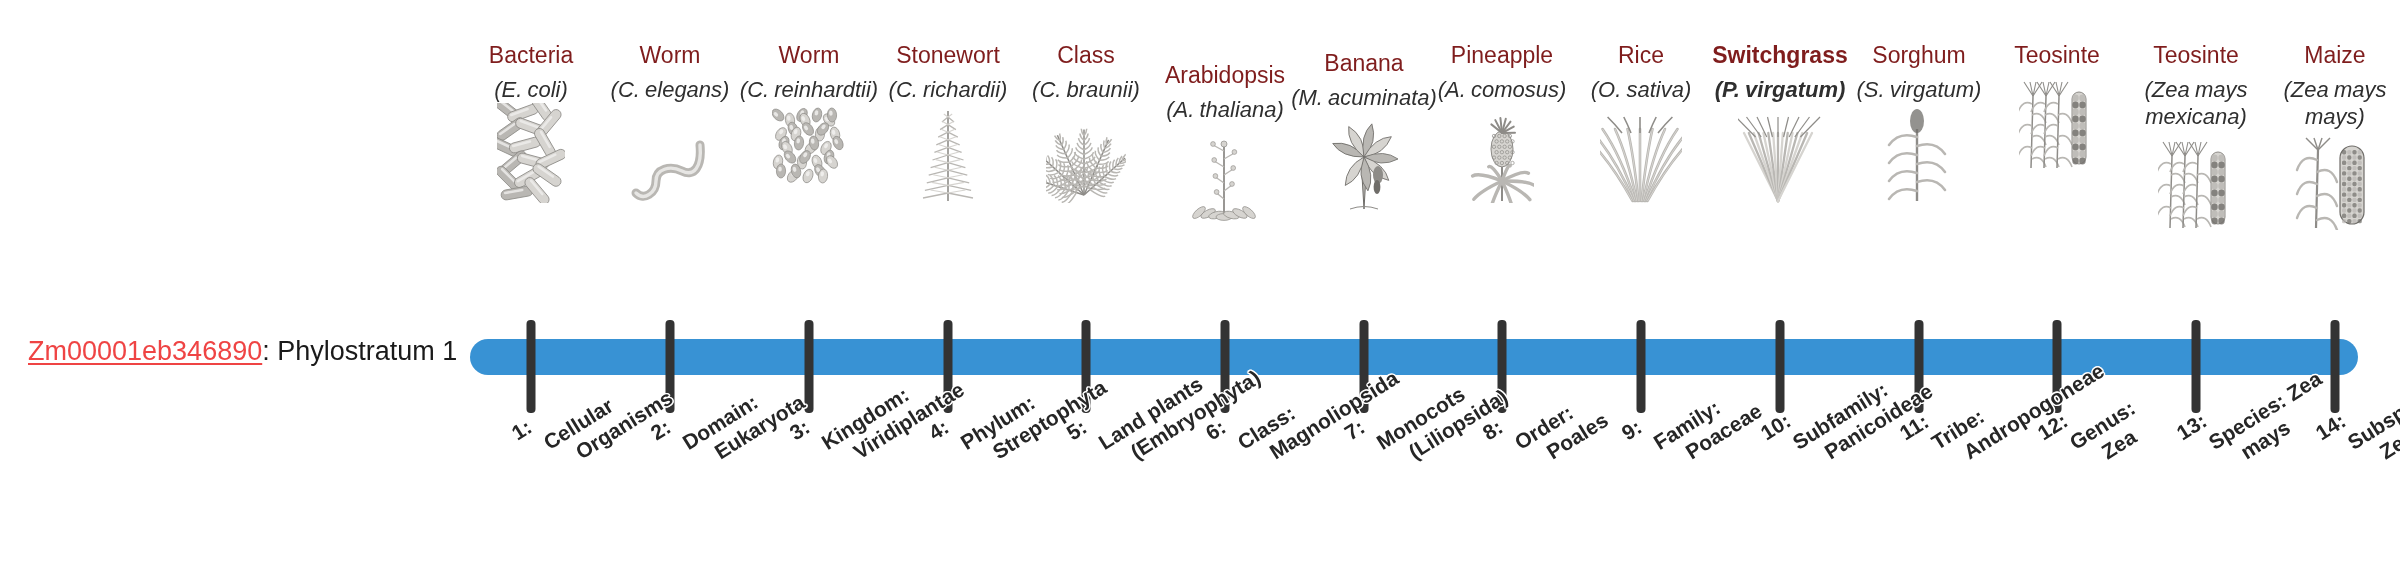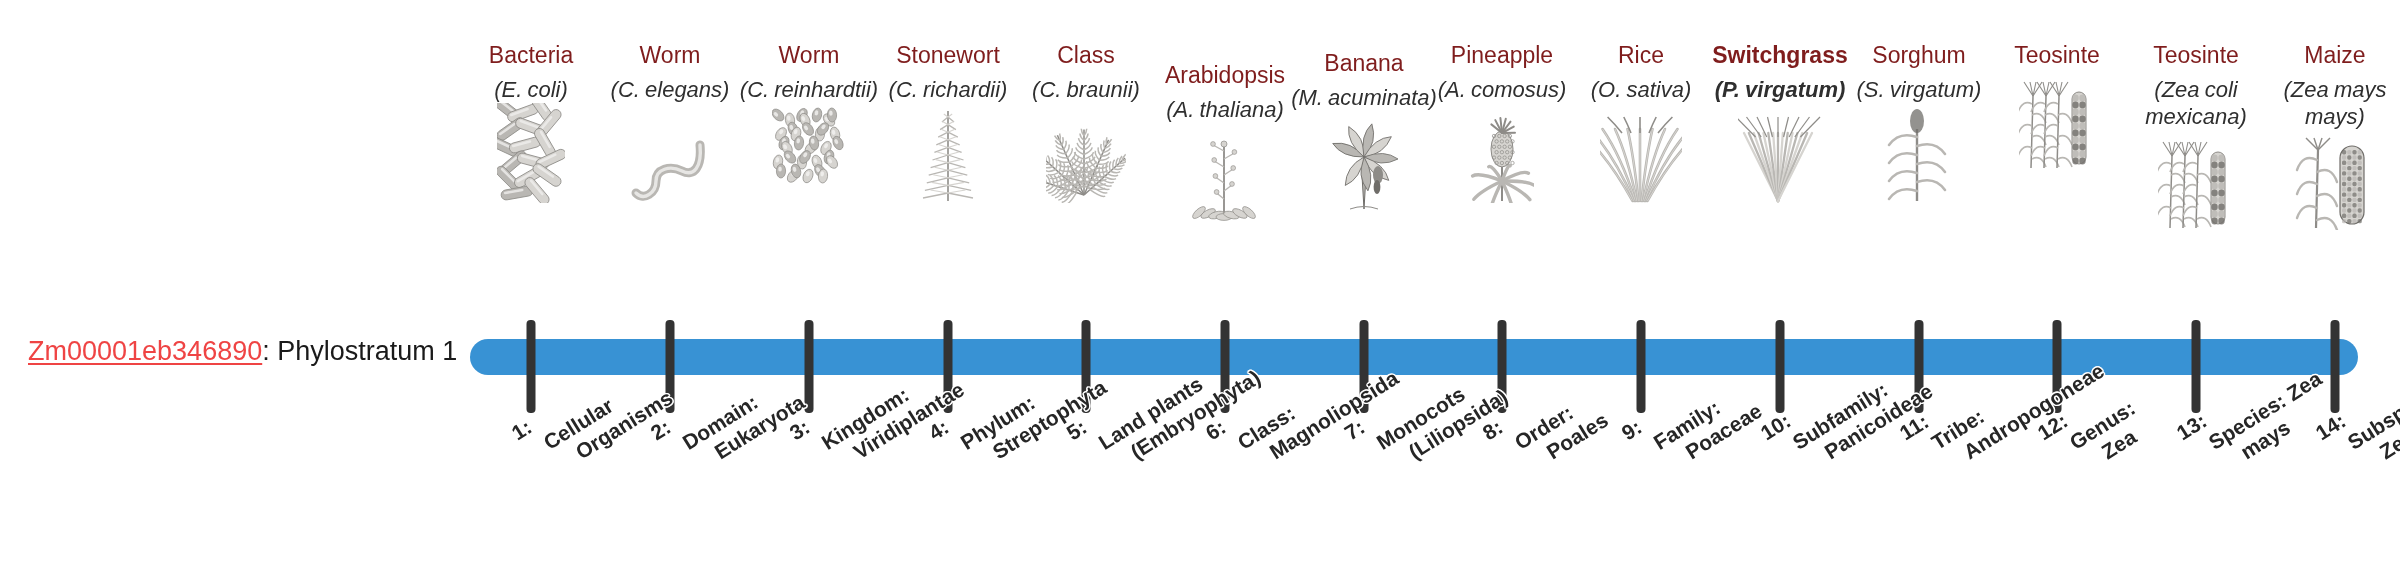--- a/index.html
+++ b/index.html
@@ -834,7 +834,7 @@
     </div>
     <div class="species-col" style="left: 2196px;">
       <div class="sp-common">Teosinte</div>
-      <div class="sp-sci">(Zea coli mexicana)</div>
+      <div class="sp-sci">(Zea mays mexicana)</div>
       <div class="sp-art">
         <svg width="76" height="96" viewBox="0 0 76 96">
           <line x1="12" y1="94" x2="14" y2="22" stroke="#8e8c88" stroke-width="1.5"></line>

